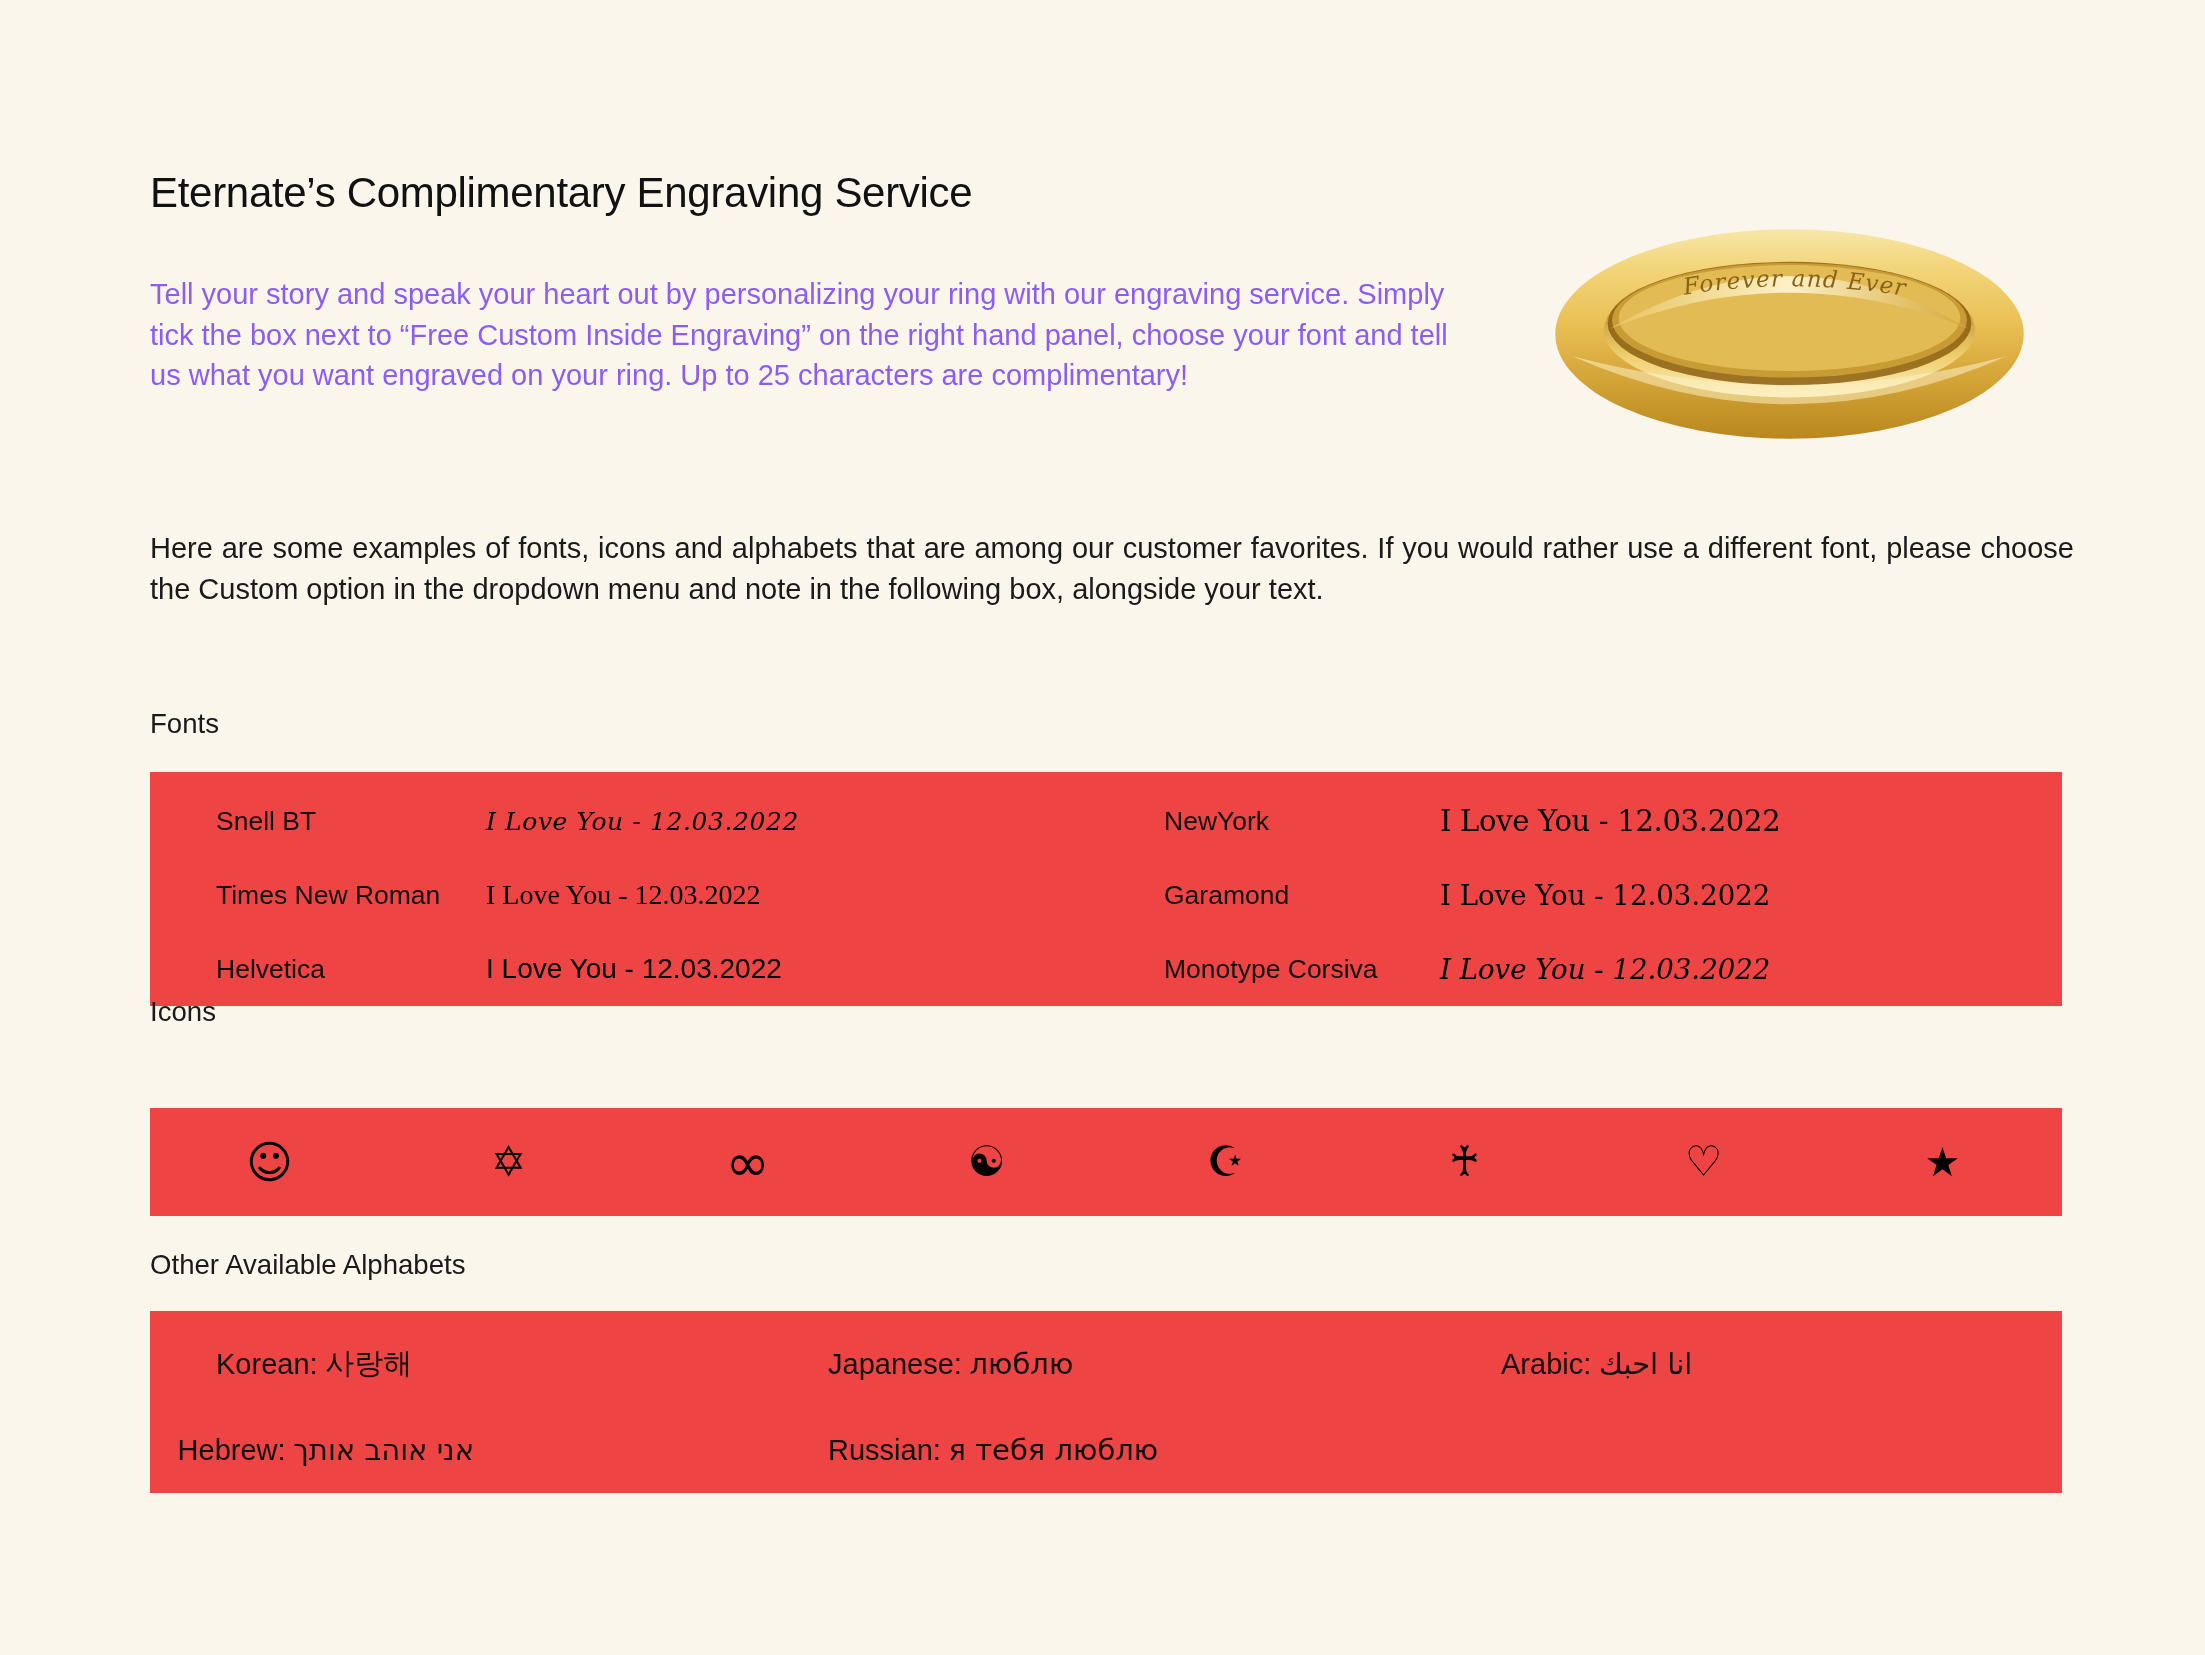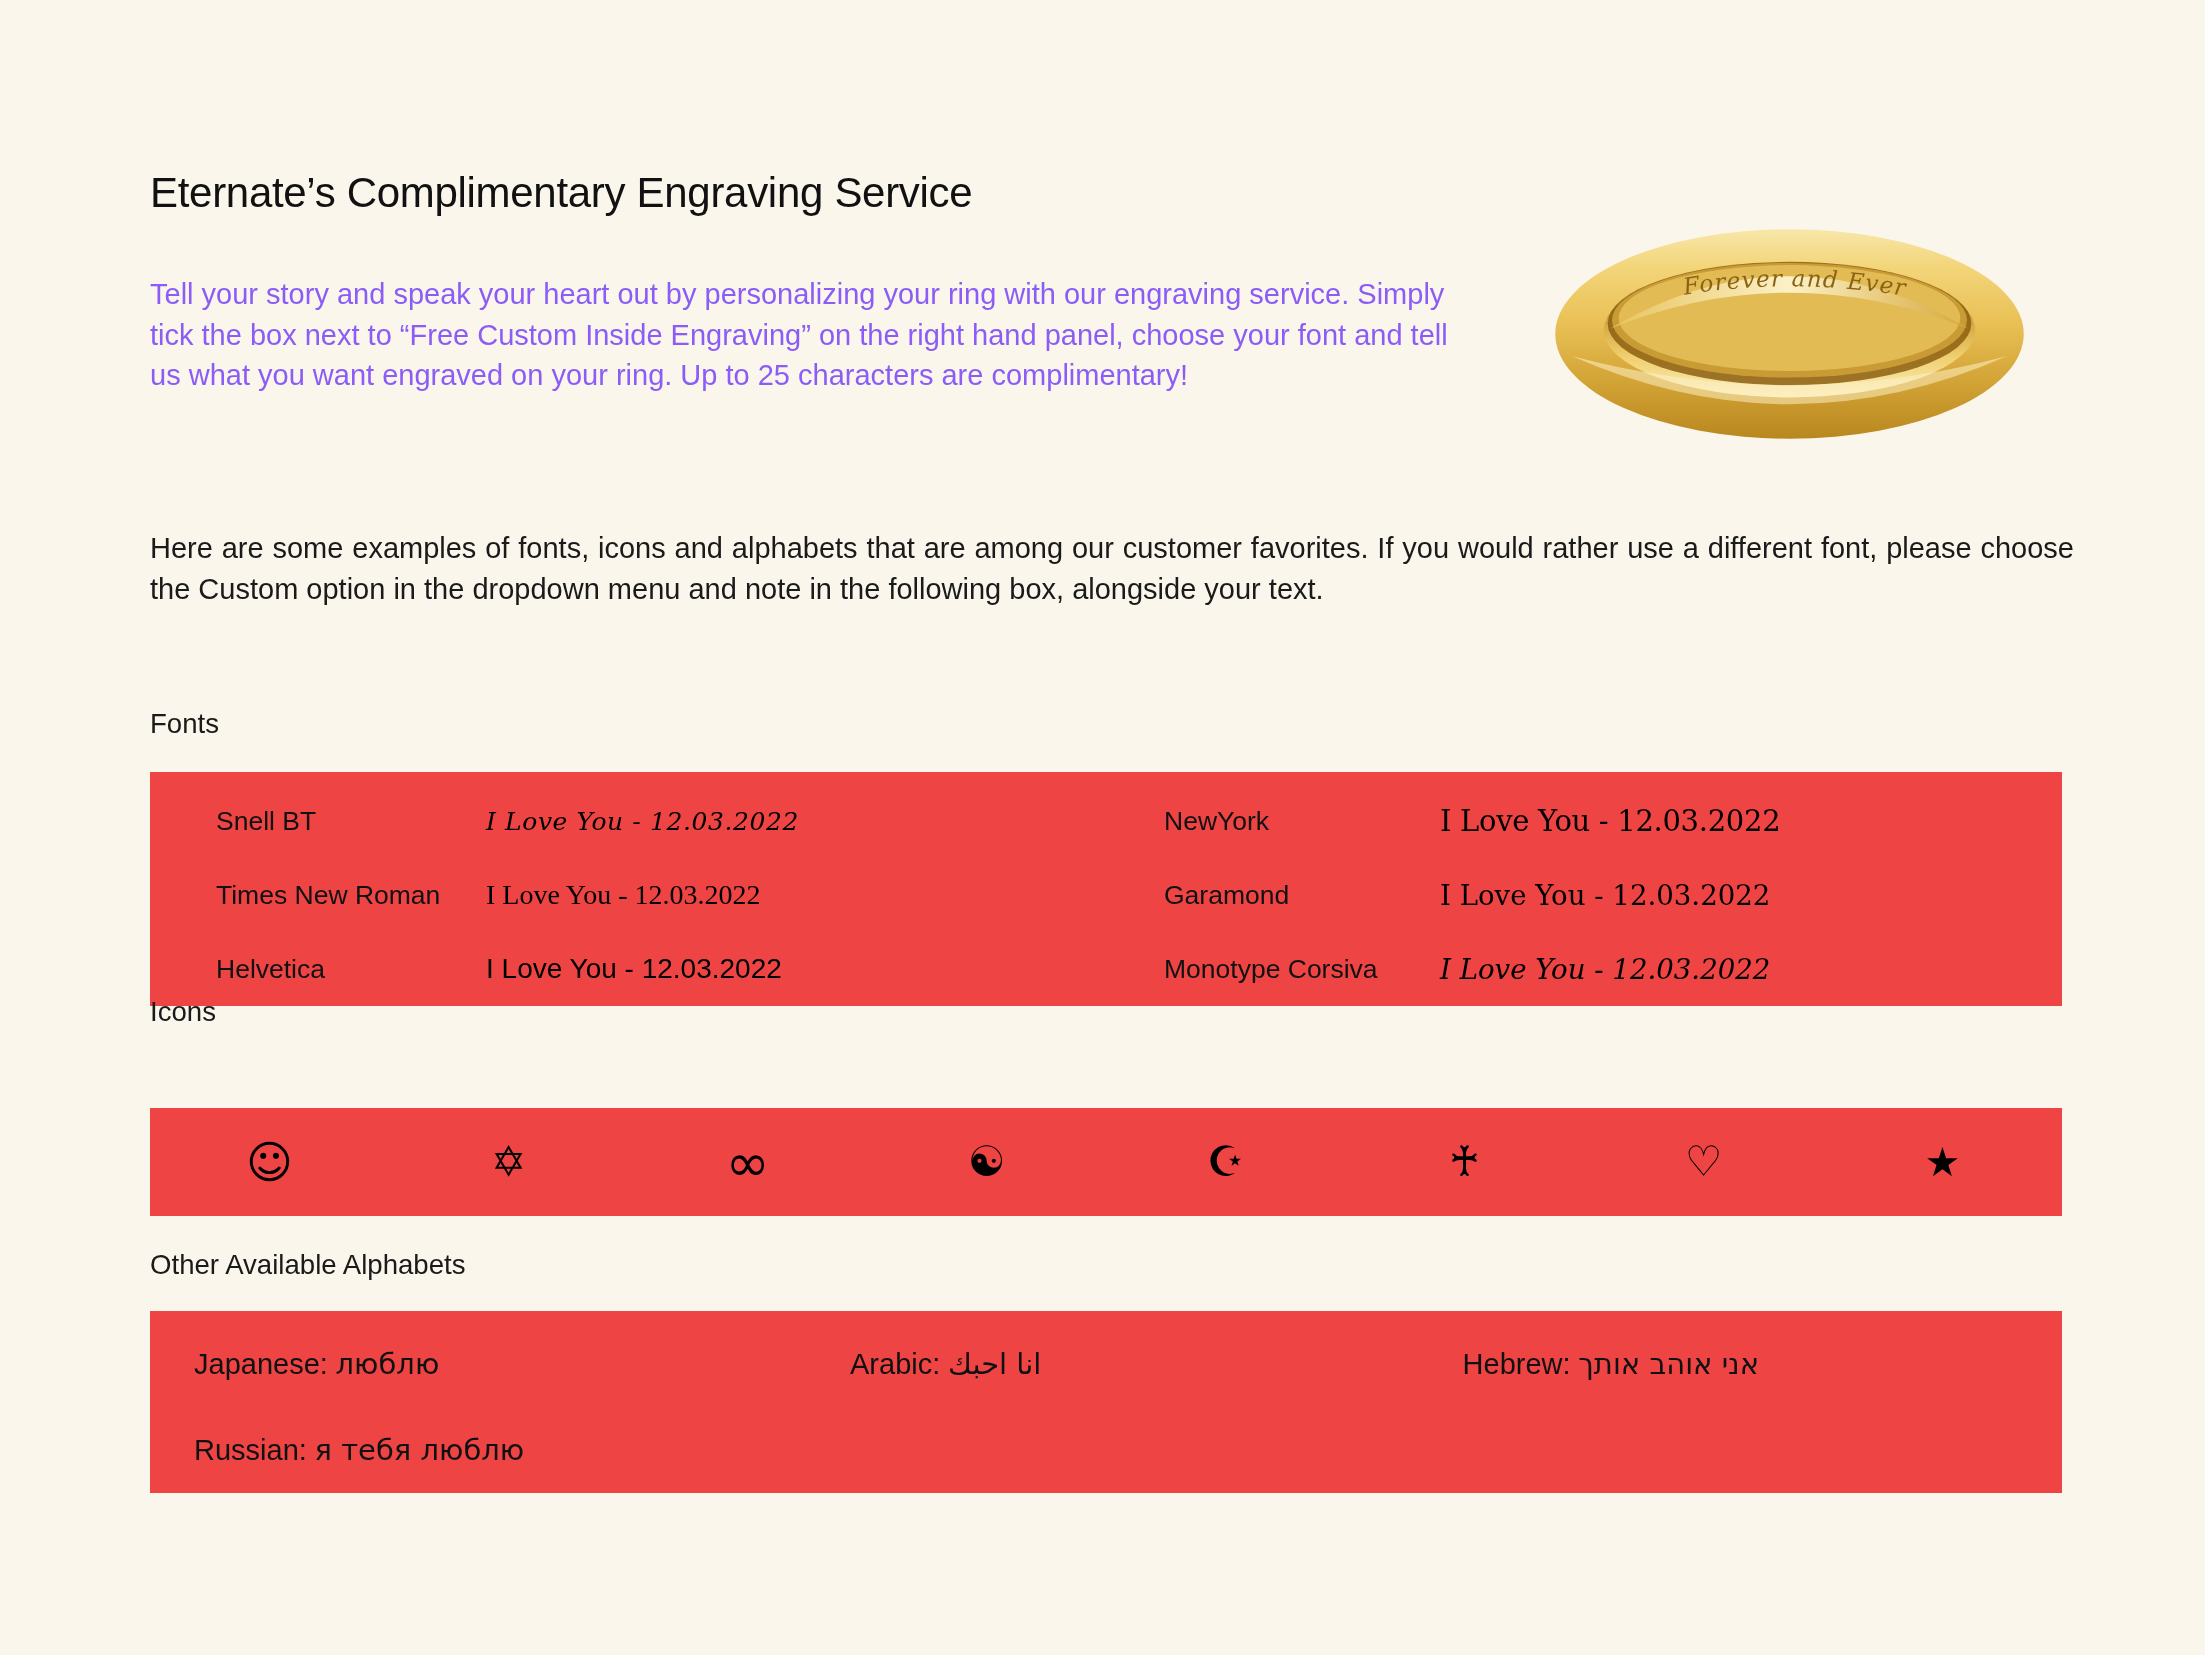--- a/index.html
+++ b/index.html
@@ -276,6 +276,10 @@
   <div class="section-label label-alpha">Other Available Alphabets</div>
   <div class="panel panel-alpha">
     <div class="alpha-grid">
+      <div class="alpha-cell ac-1">
+        <span class="lbl">Korean:</span>
+        <span class="val">사랑해</span>
+      </div>
       <div class="alpha-cell ac-2">
         <span class="lbl">Japanese:</span>
         <span class="val">люблю</span>

